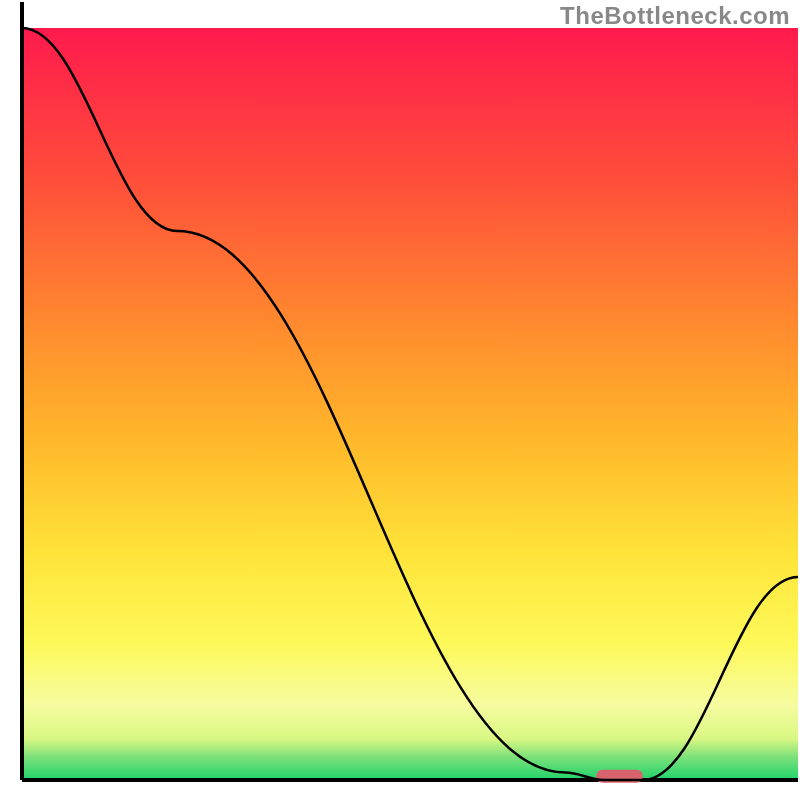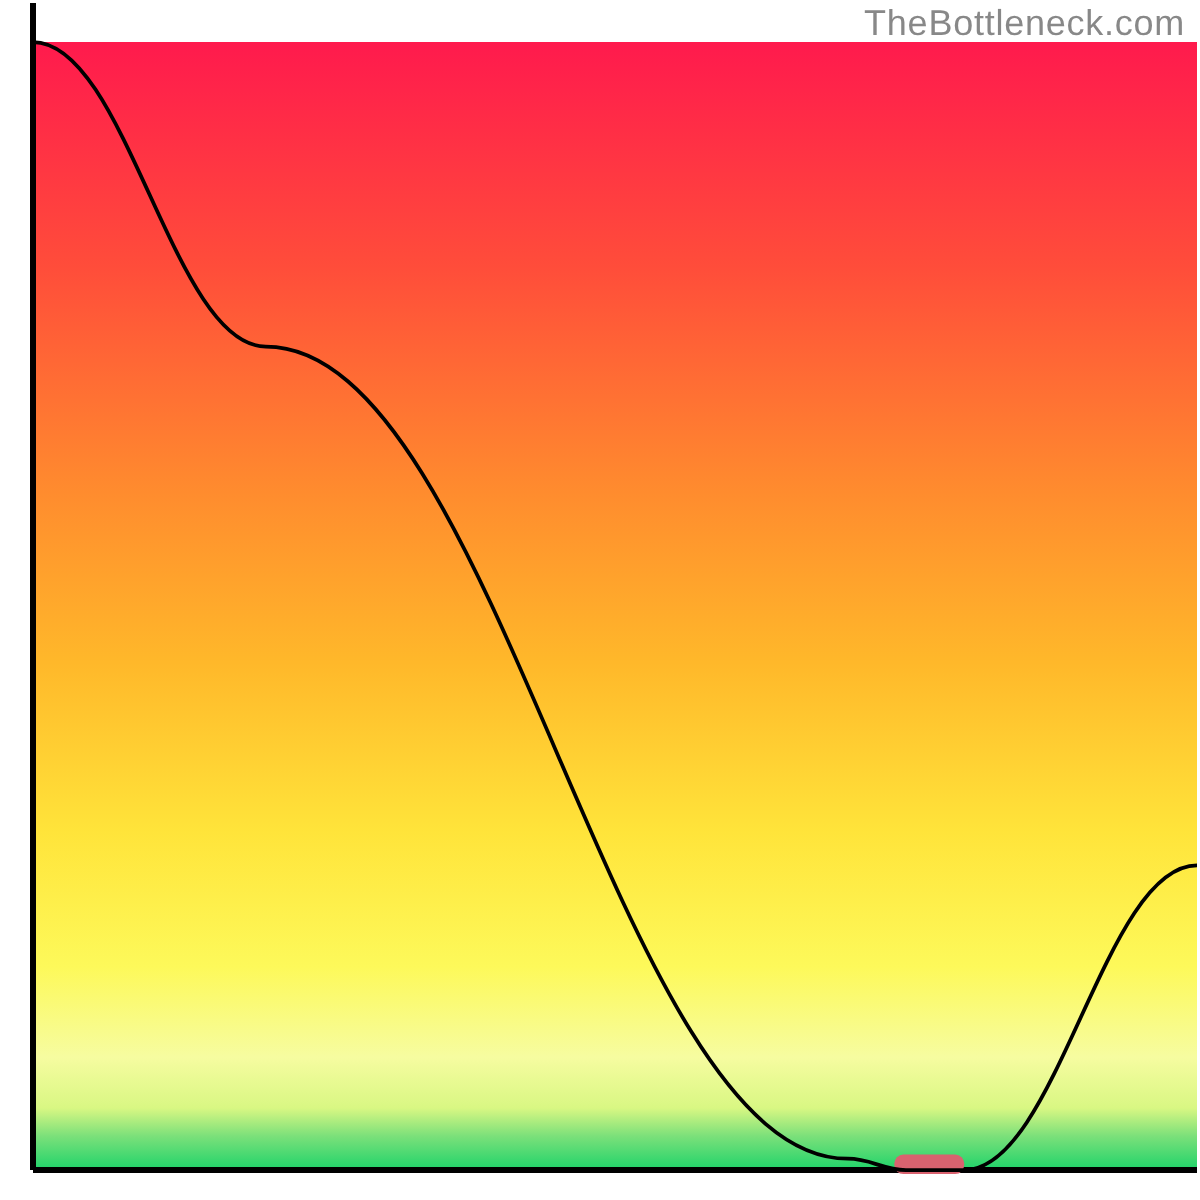--- a/index.html
+++ b/index.html
@@ -22,7 +22,7 @@
     top: 2px;
     right: 10px;
     font-size: 24px;
-    font-weight: 400;
+    font-weight: 700;
     color: #888;
     letter-spacing: 0.5px;
     z-index: 10;

